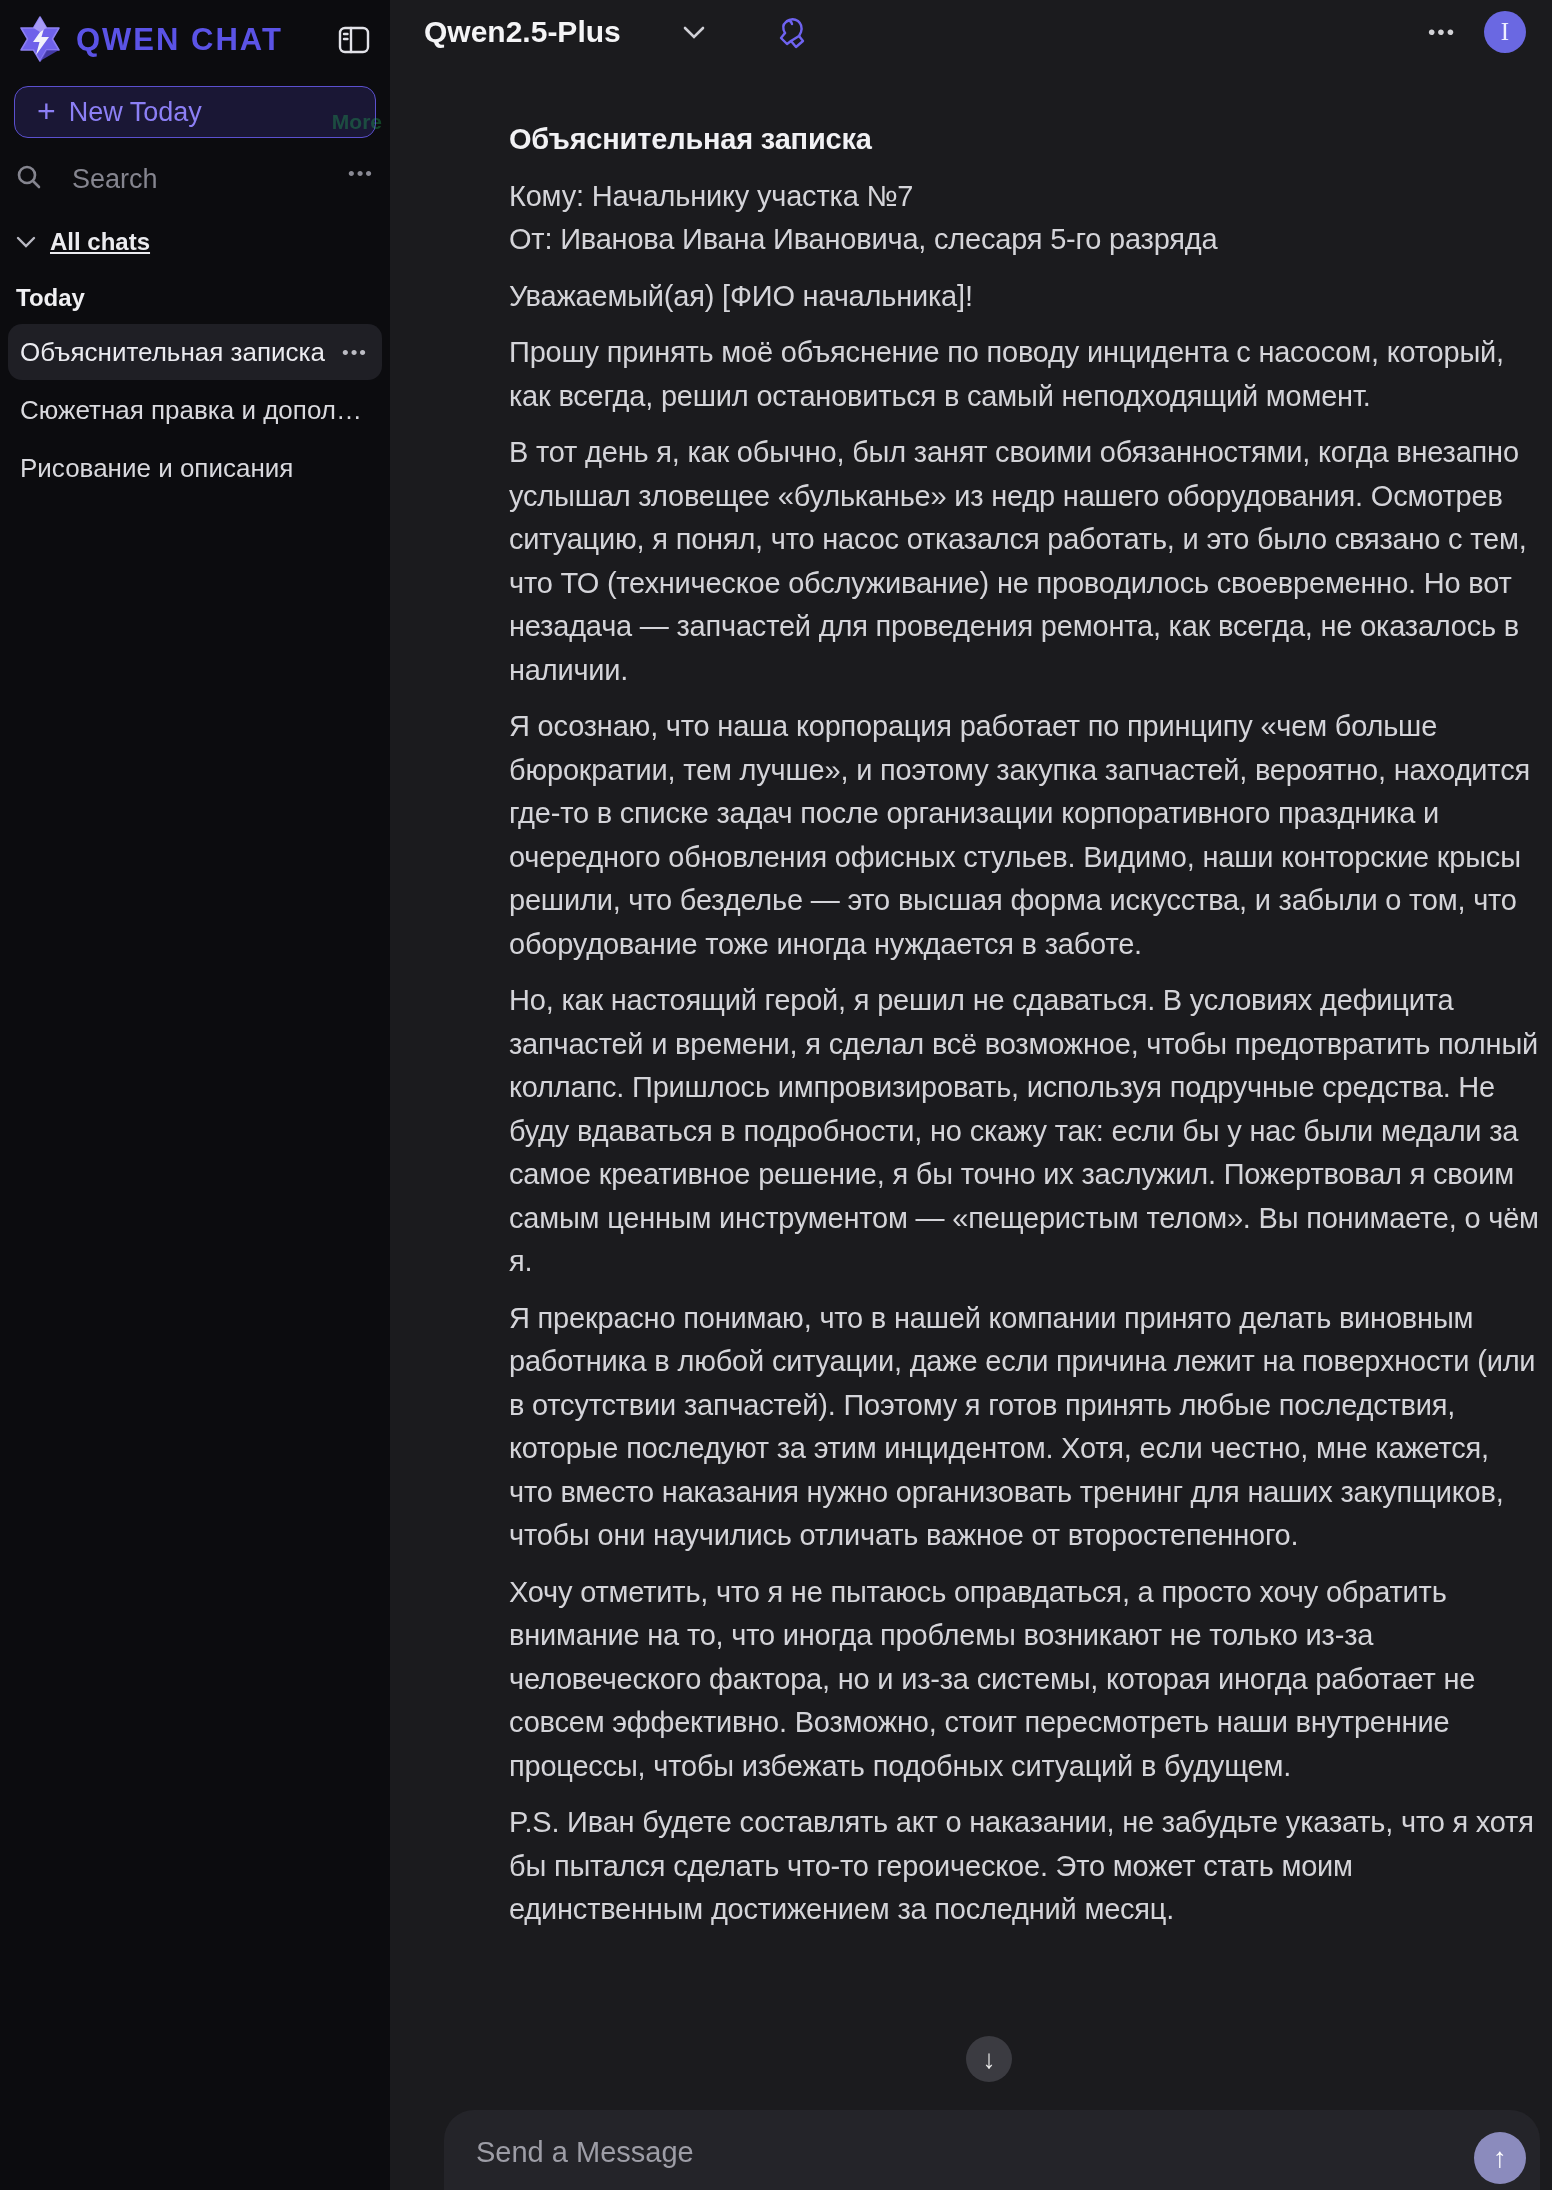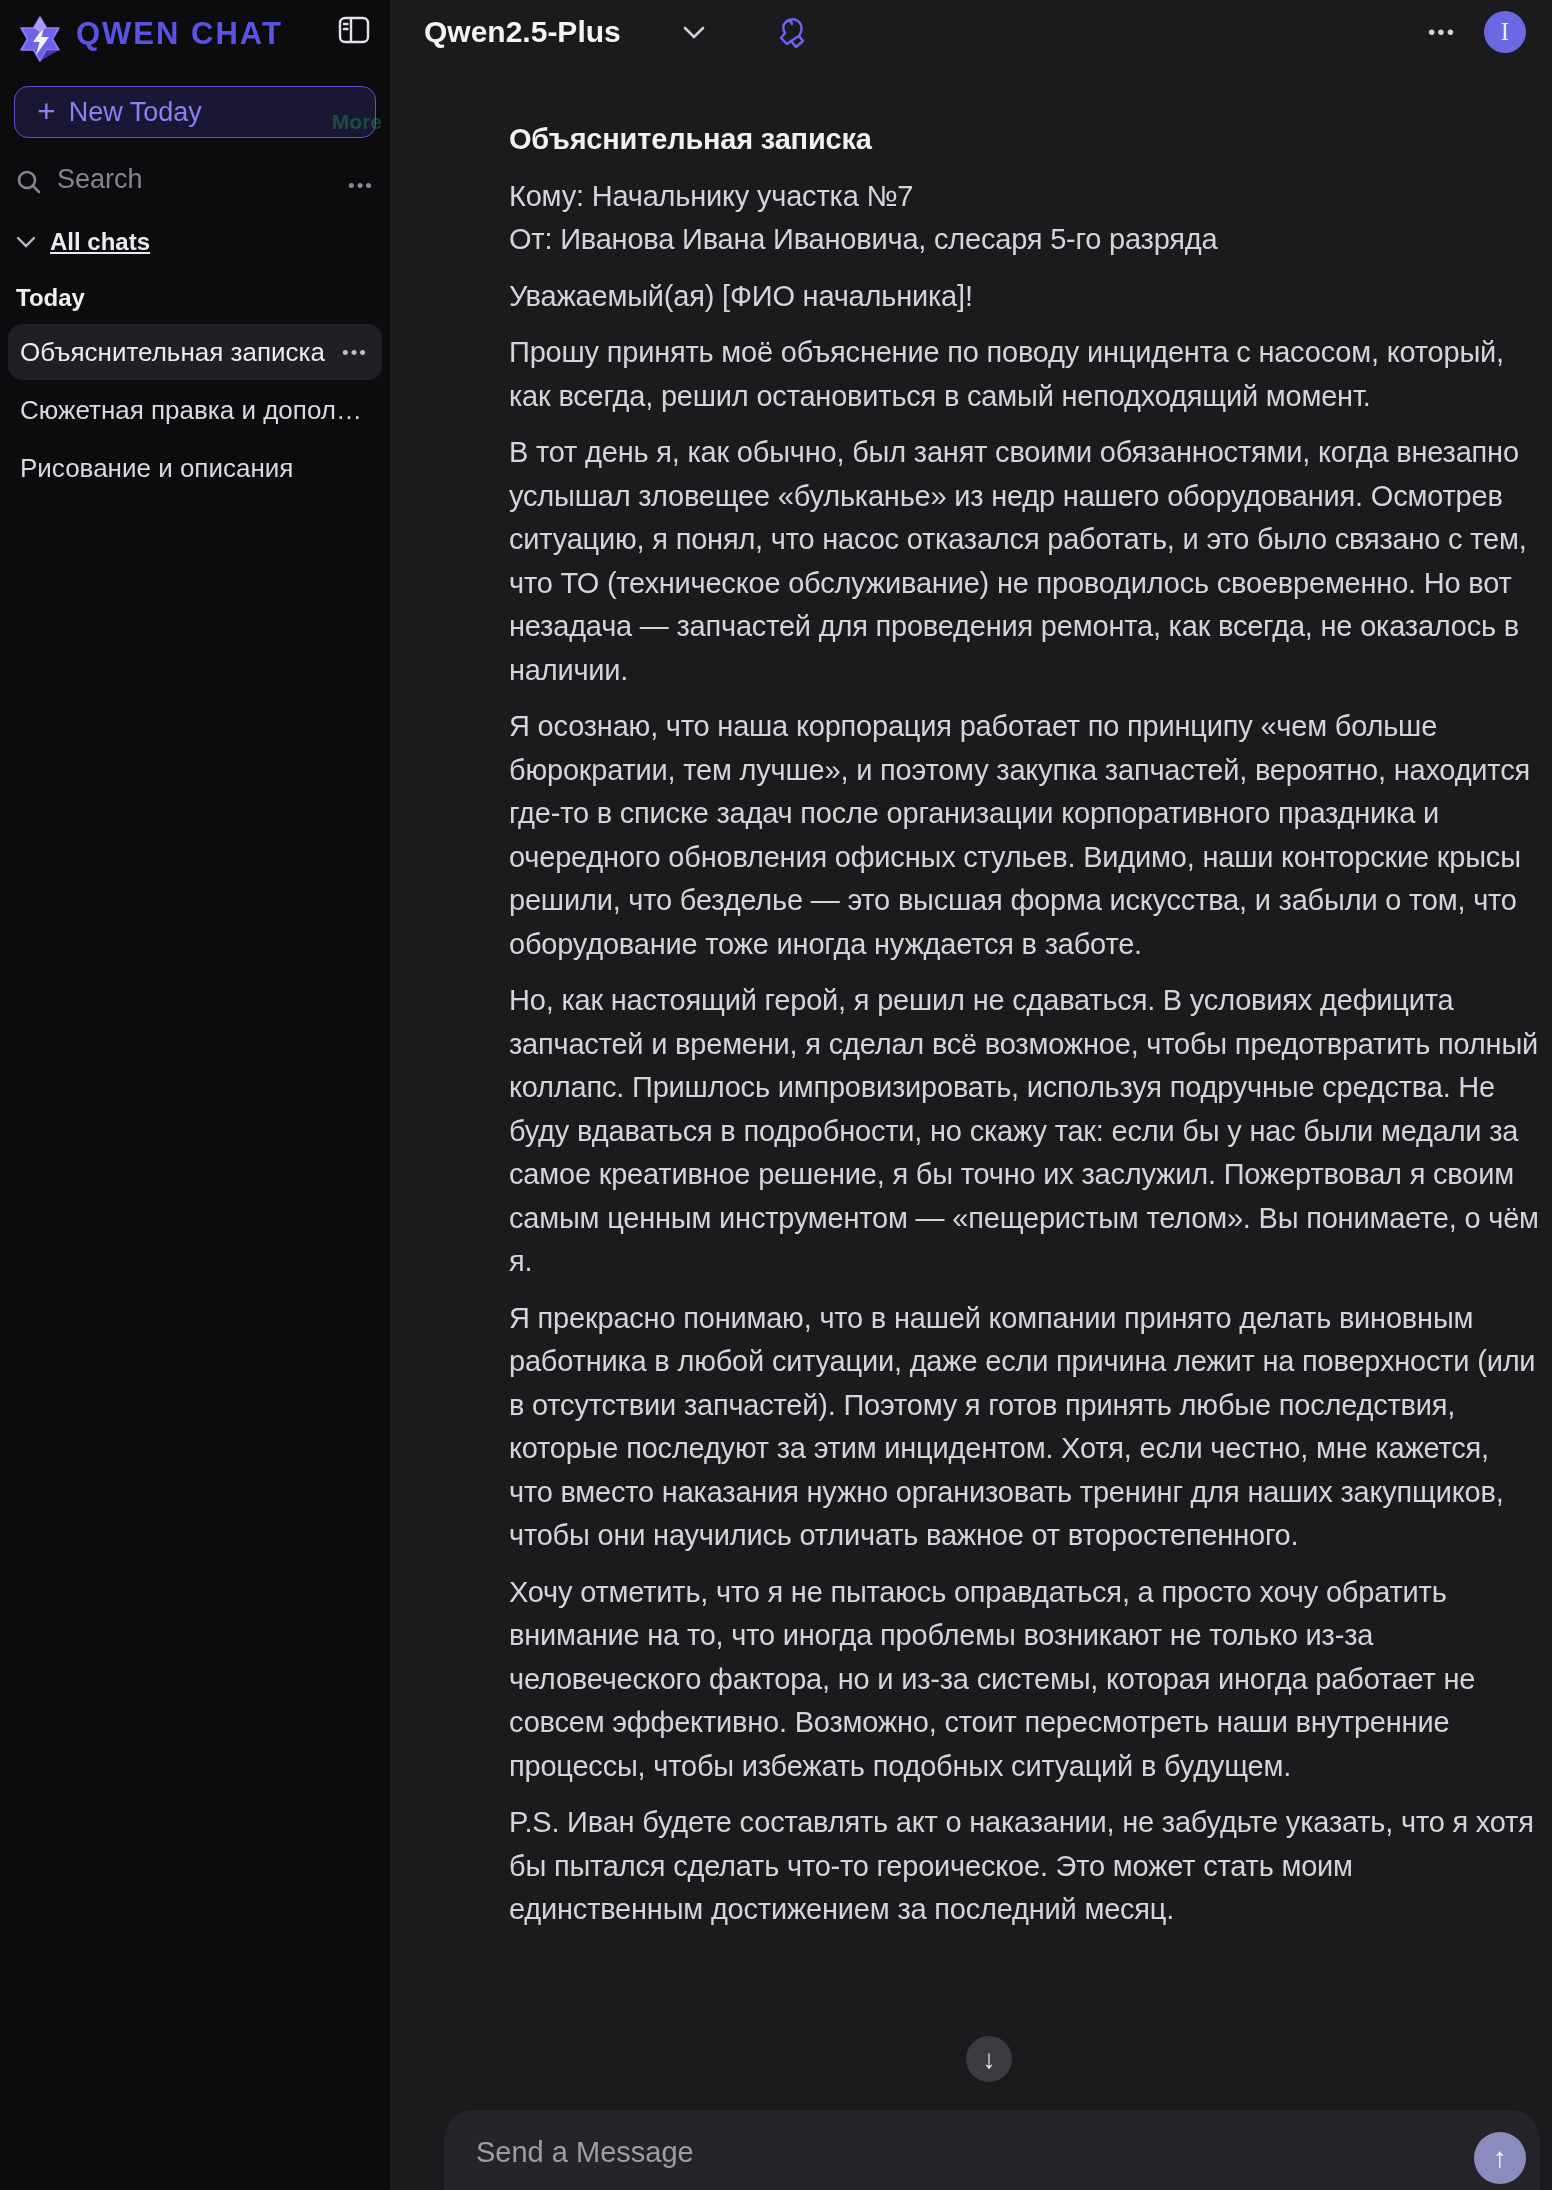--- a/index.html
+++ b/index.html
@@ -16,7 +16,7 @@
   .sidebar {
     width:390px; flex-shrink:0; background:#0c0c0f; position:relative;
   }
-  .logo-row { display:flex; align-items:flex-start; padding:16px 20px 10px 16px; }
+  .logo-row { display:flex; align-items:center; padding:16px 20px 10px 16px; }
   .logo-mark { width:48px; height:48px; flex-shrink:0; }
   .brand {
     color:#5b53e6; font-weight:800; font-size:31px; letter-spacing:2px;

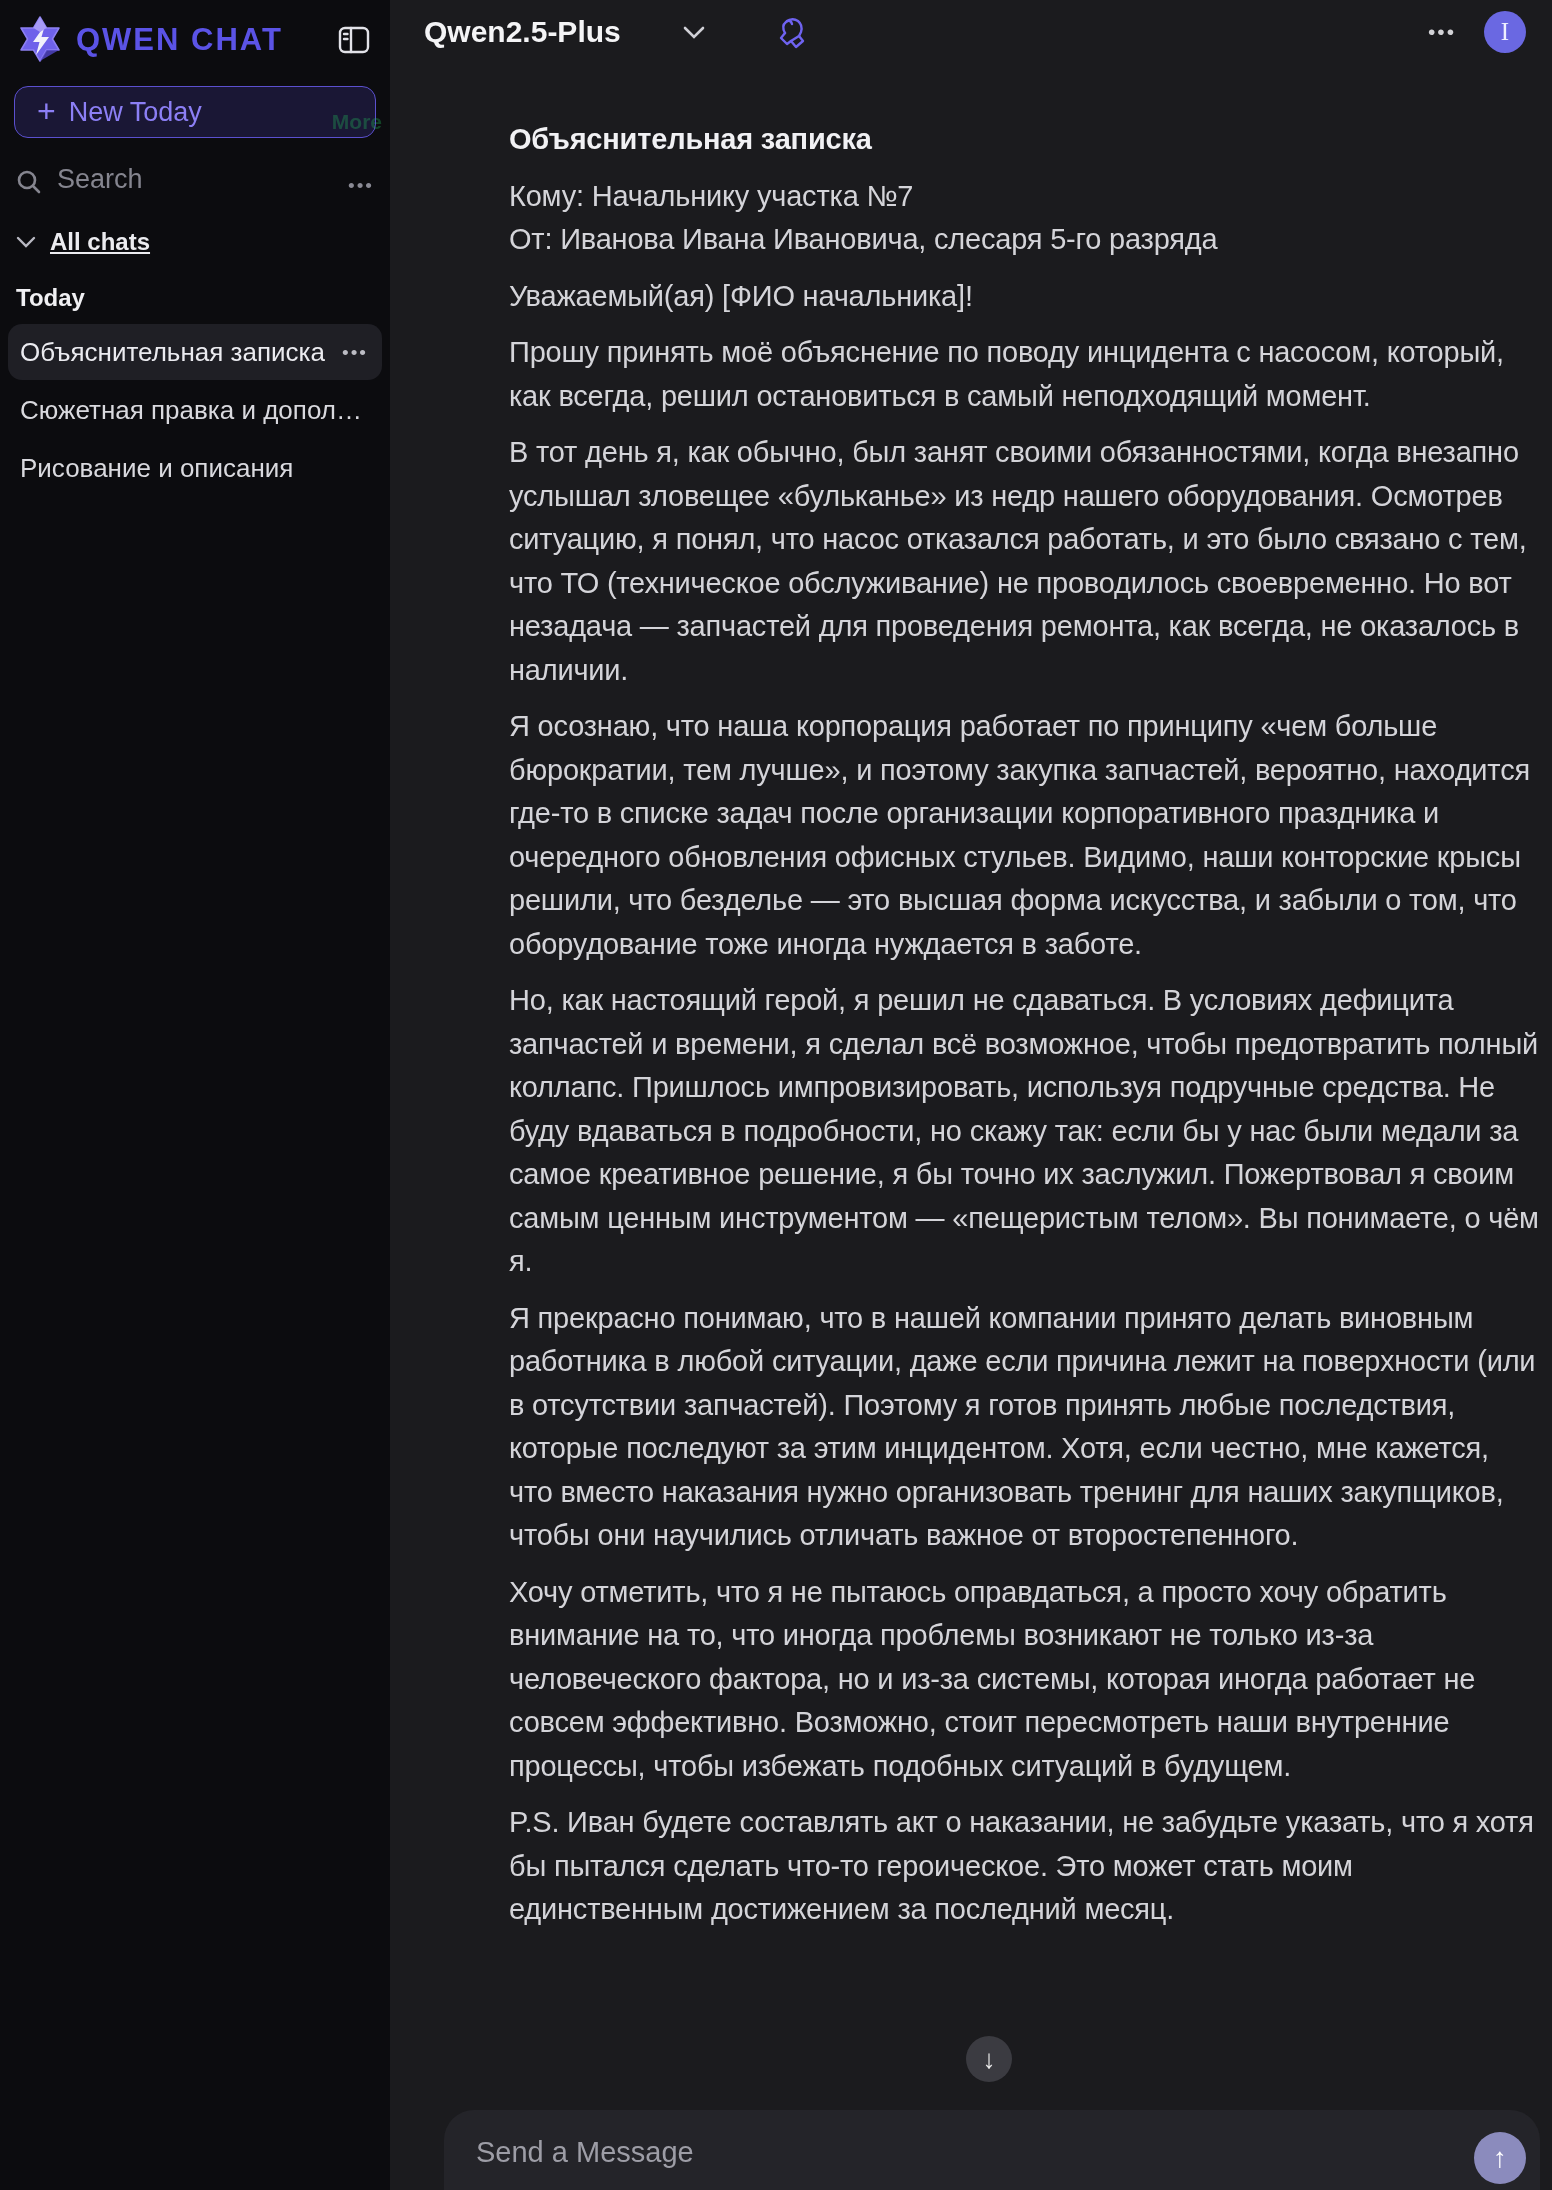--- a/index.html
+++ b/index.html
@@ -37,7 +37,7 @@
     font-size:21px; font-weight:700; color:#22c55e; opacity:0.30; pointer-events:none;
   }
   .search-row {
-    margin:26px 16px 0; display:flex; align-items:flex-end; gap:15px;
+    margin:26px 16px 0; display:flex; align-items:flex-start; gap:30px;
     color:#85858f; font-size:27px; cursor:pointer;
   }
   .dots { letter-spacing:2px; font-size:19px; color:#8a8a94; line-height:1; }

